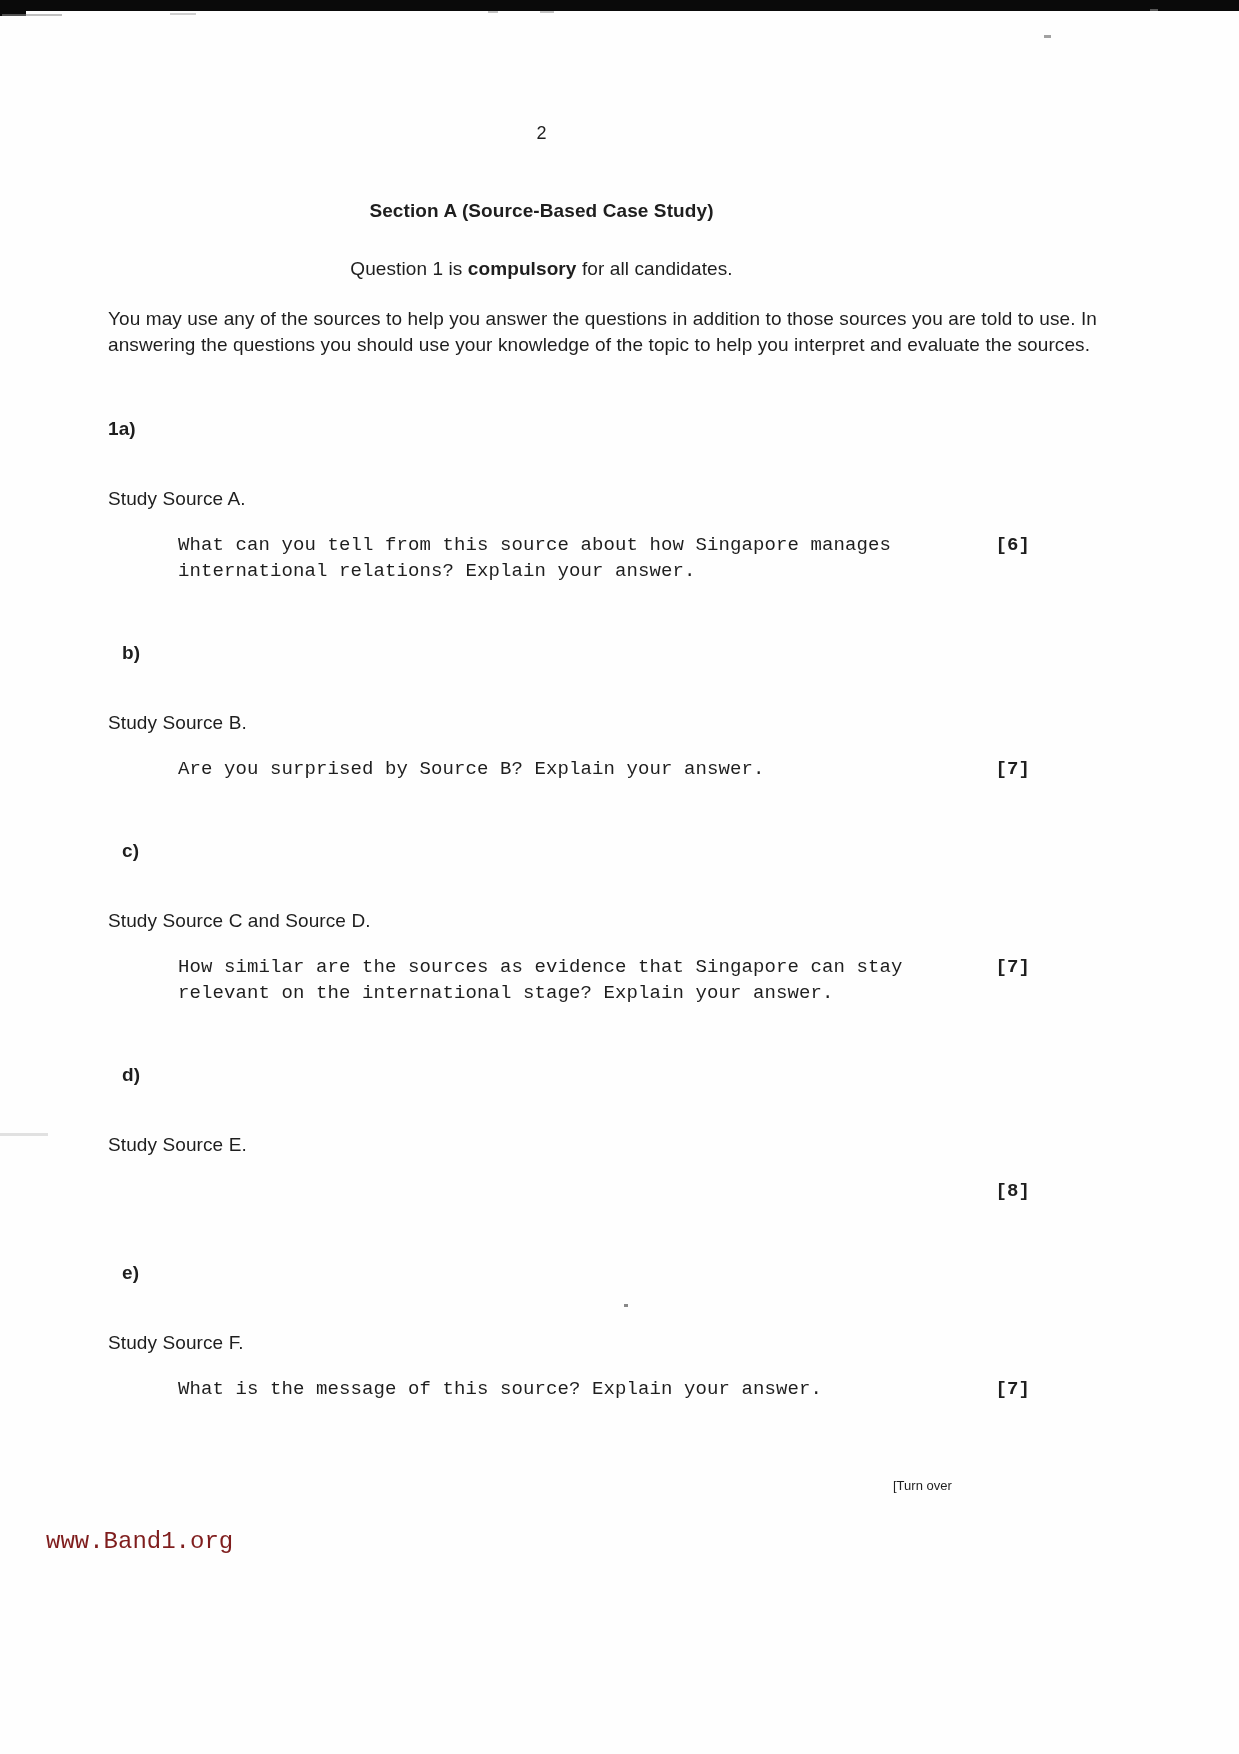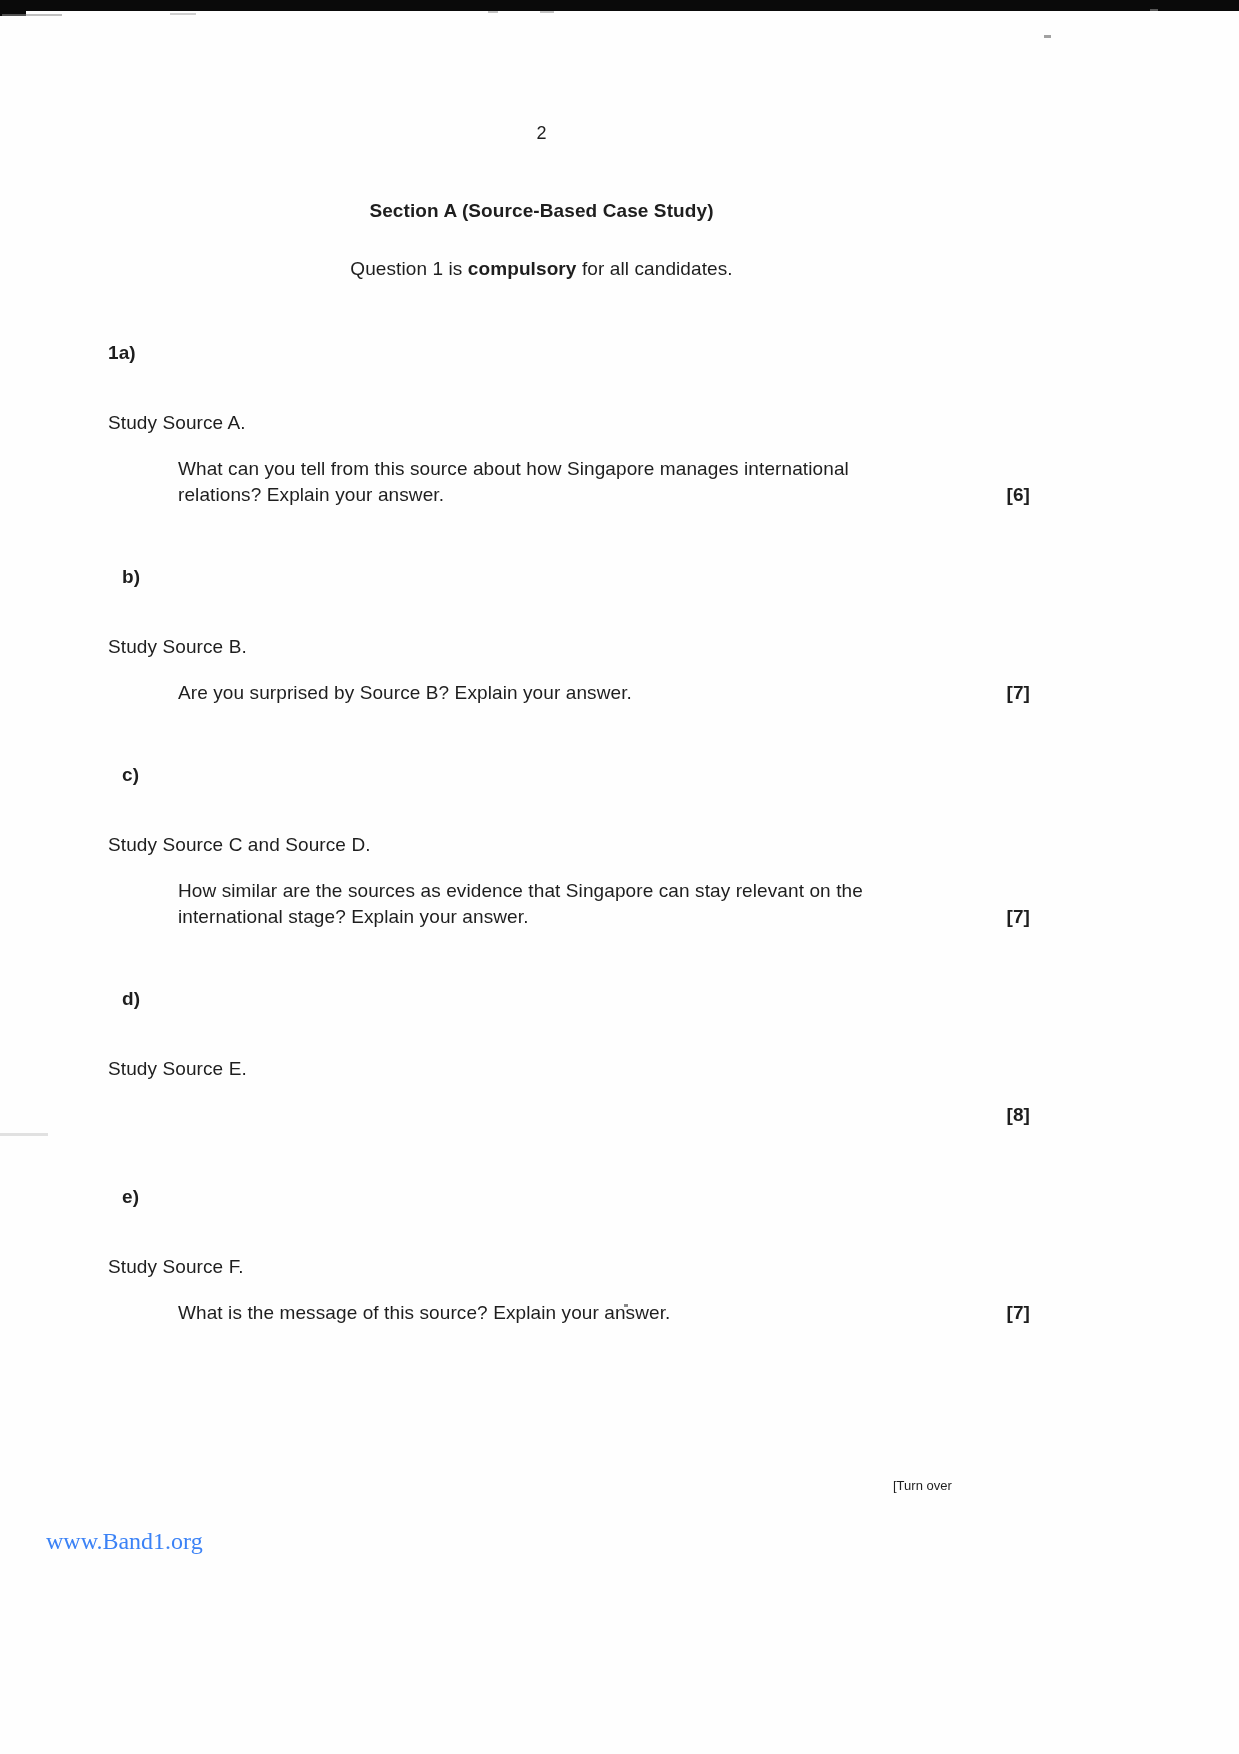--- a/index.html
+++ b/index.html
@@ -136,6 +136,7 @@
     </div>
 
 
+    <p class="para2">You may use any of the sources to help you answer the questions  in addition to those sources you are told to use. In answering the questions you should use your knowledge of the topic to help you interpret and evaluate the sources.</p>
 
     <div class="question">
       <div class="q-head first">

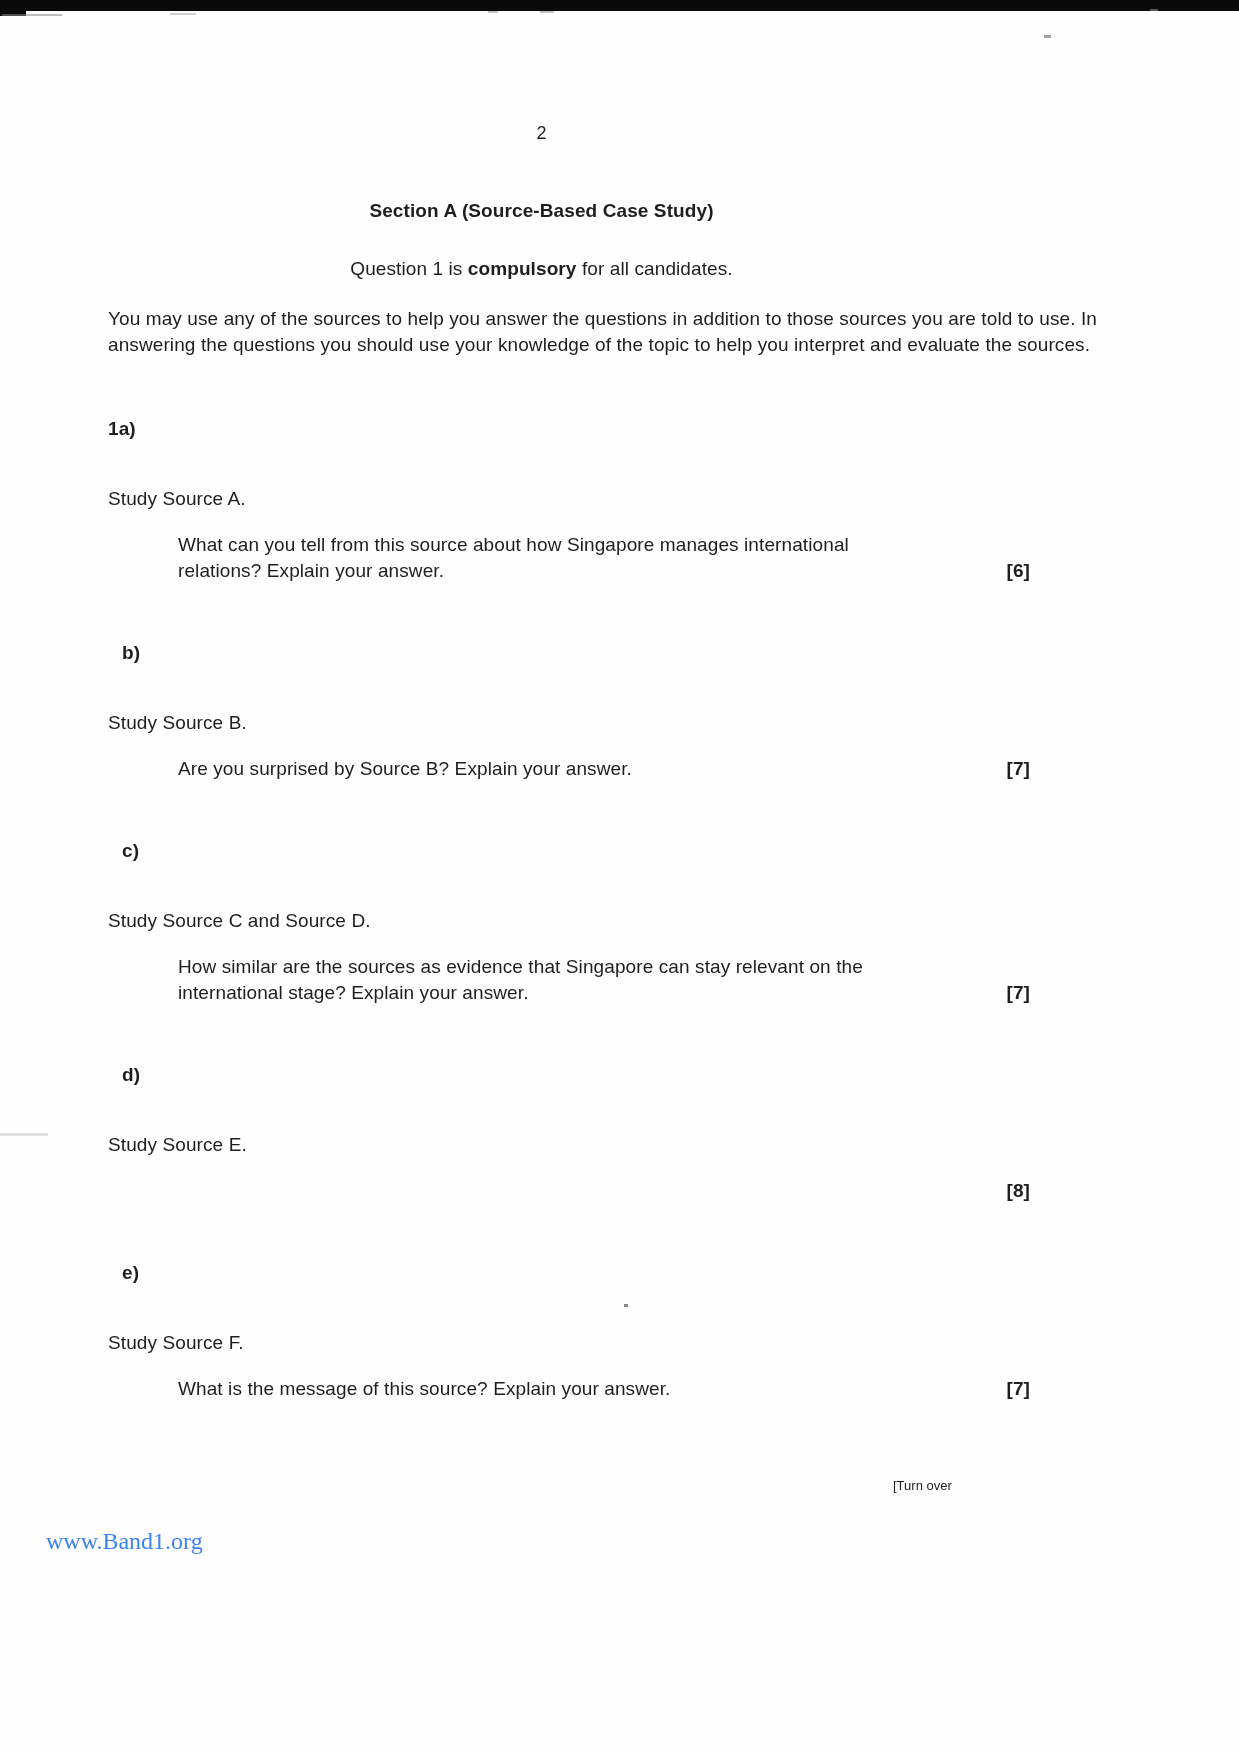--- a/index.html
+++ b/index.html
@@ -82,10 +82,10 @@
   .q-study { font-weight: normal; }
   .q-row {
     display: flex;
-    align-items: flex-end;
     margin-left: 70px;
     margin-top: 20px;
     width: 852px;
+    font-family: Liberation Mono, monospace;
   }
   .q-text { width: 726px; }
   .q-marks {

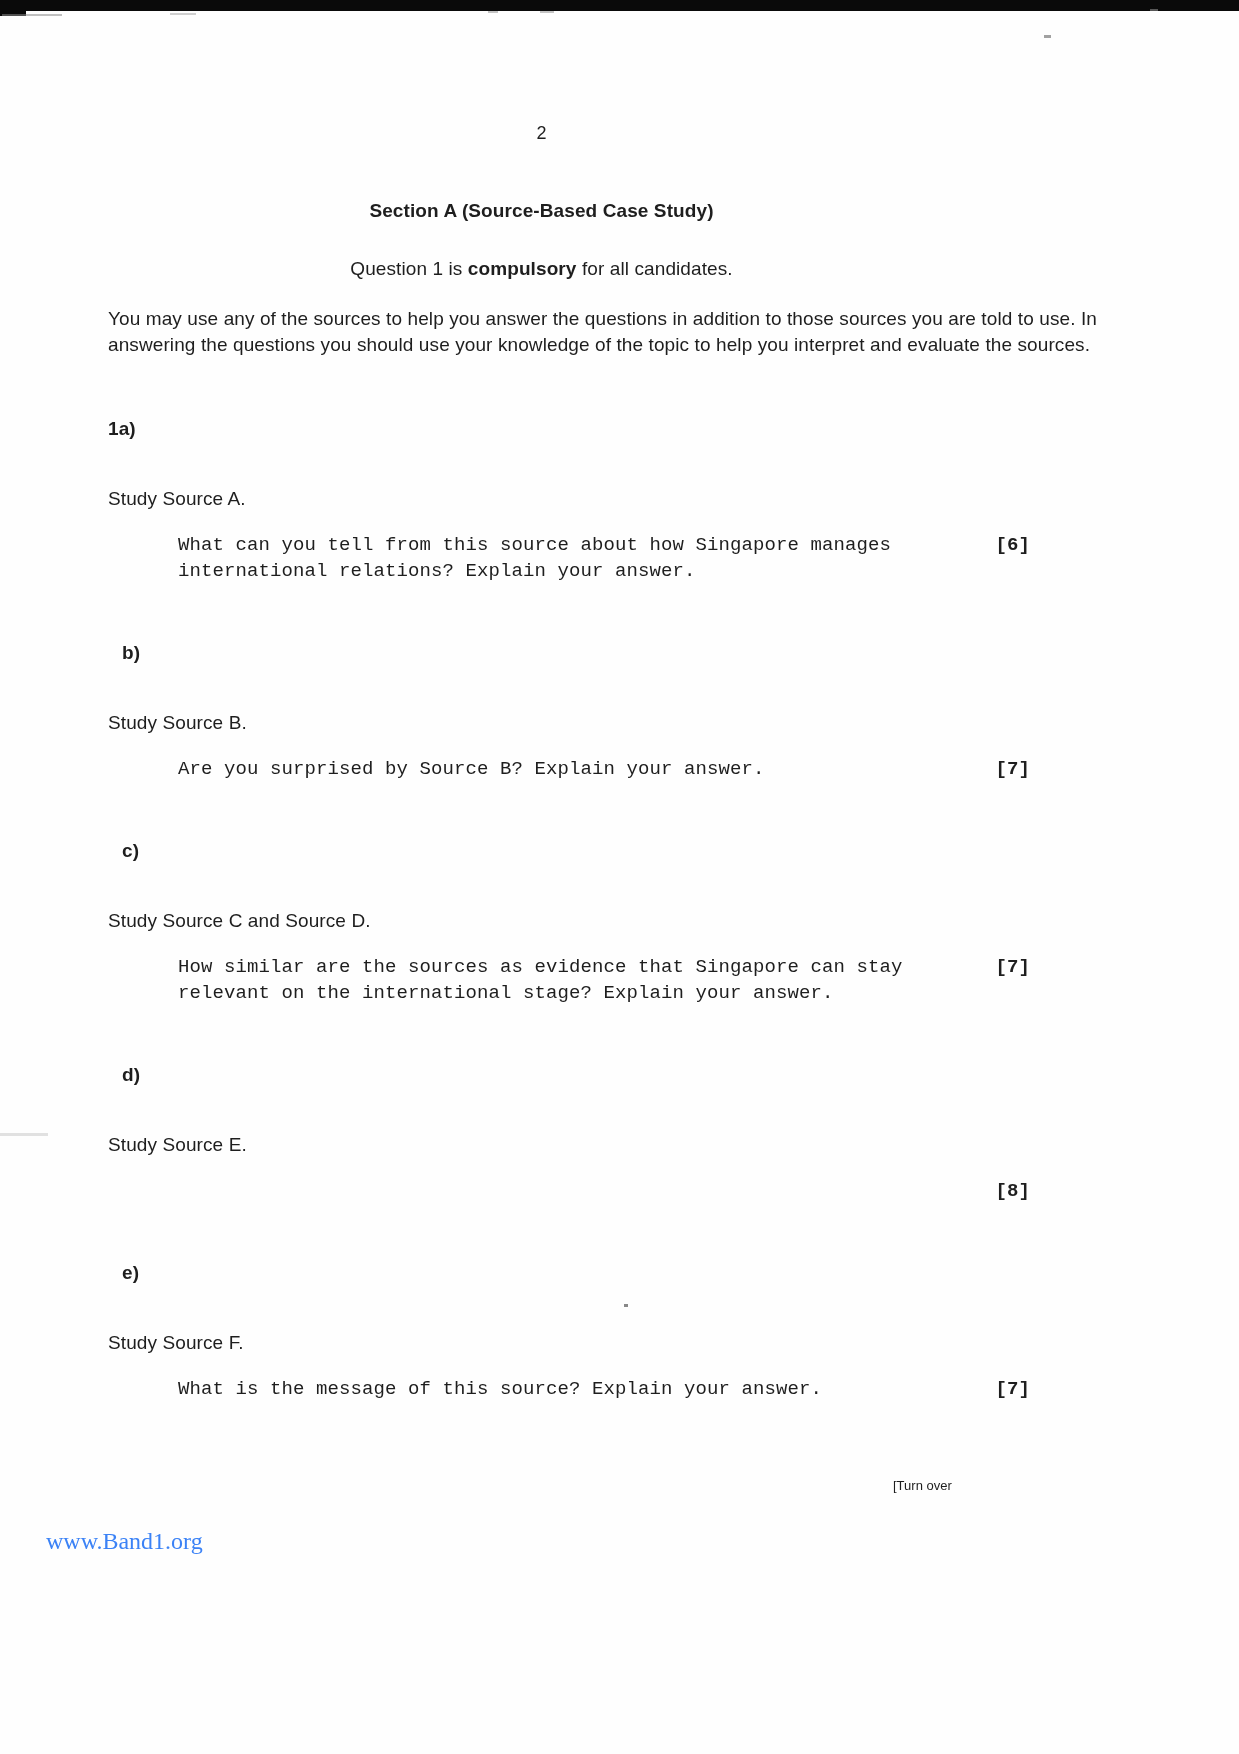--- a/index.html
+++ b/index.html
@@ -106,9 +106,9 @@
     position: absolute;
     left: 46px;
     top: 1528px;
-    font-family: Liberation Serif, serif;
+    font-family: Liberation Mono, monospace;
     font-size: 24px;
-    color: #3b82f6;
+    color: #7f1d1d;
   }
 </style>
 </head>

